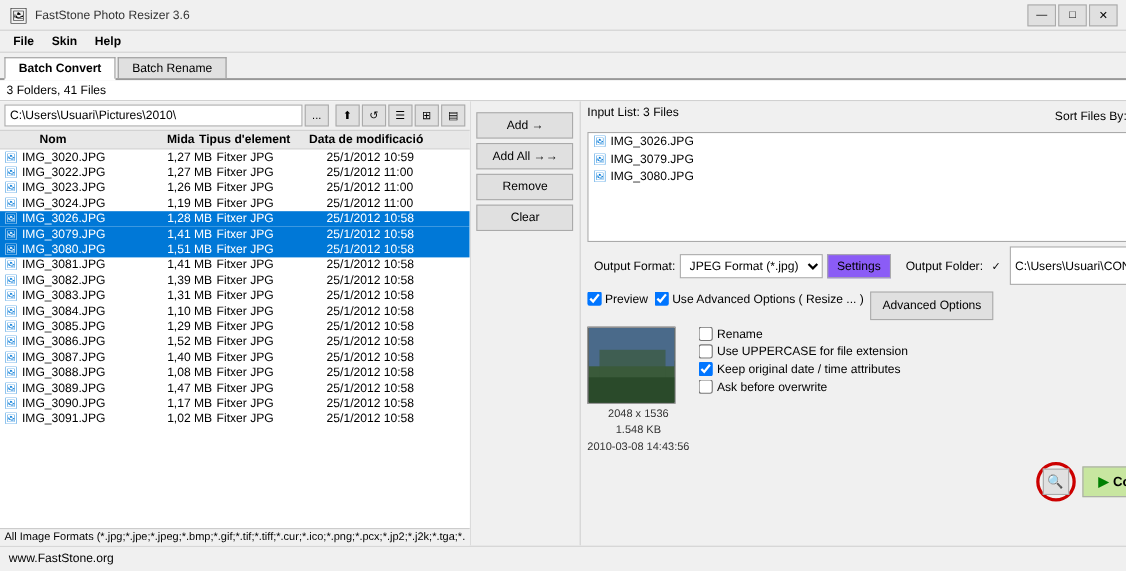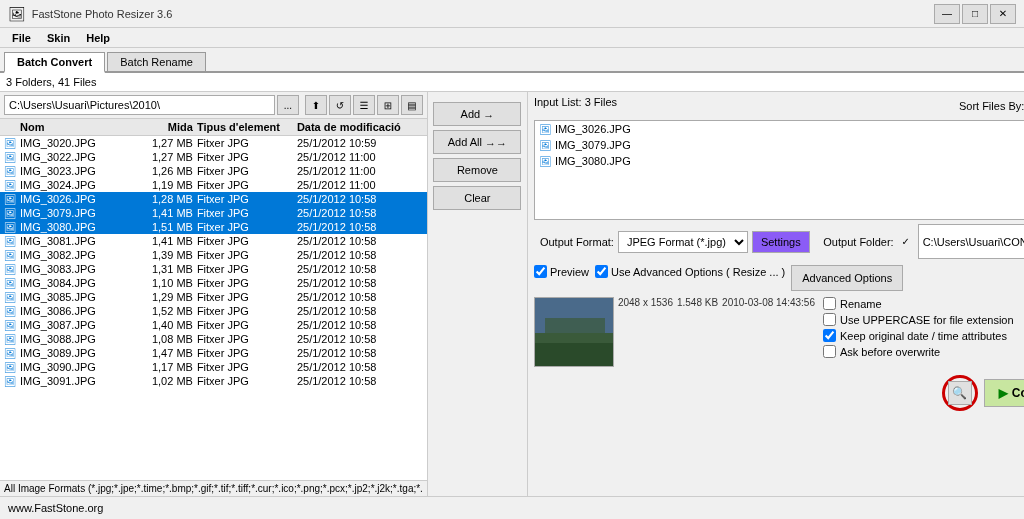--- a/index.html
+++ b/index.html
@@ -39,7 +39,7 @@
     .toolbar-icon { width: 22px; height: 20px; background: #e0e0e0; border: 1px solid #aaa; cursor: pointer; display: flex; align-items: center; justify-content: center; font-size: 10px; }
 
     
-    .file-list-header { display: flex; background: #e8e8e8; border-bottom: 1px solid #ccc; font-size: 11px; font-weight: bold; padding: 2px 0; }
+    .file-list-header { display: flex; background: #e8e8e8; border-bottom: 1px solid #ccc; font-size: 11px; font-weight: bold; padding: 2px 16px; }
     .col-name { flex: 1; padding-left: 20px; }
     .col-size { width: 70px; text-align: right; padding-right: 4px; }
     .col-type { width: 100px; }

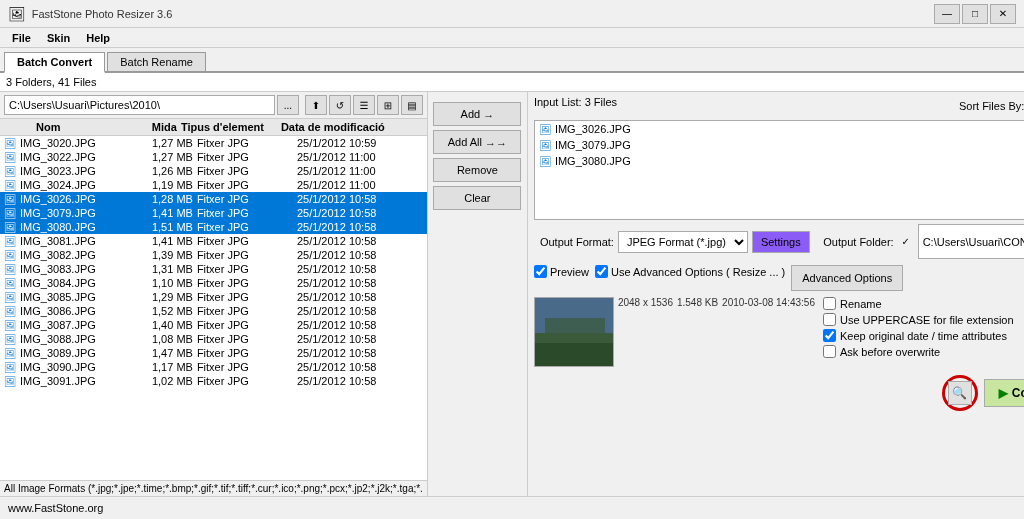--- a/index.html
+++ b/index.html
@@ -83,7 +83,7 @@
 
     
     .preview-section { display: flex; padding: 4px 6px; gap: 8px; }
-    .preview-left { display: flex; flex-direction: row; gap: 4px; }
+    .preview-left { display: flex; flex-direction: column; gap: 4px; }
     .preview-thumb { width: 80px; height: 70px; background: #333; border: 1px solid #aaa; overflow: hidden; }
     .preview-info { font-size: 10px; color: #333; text-align: center; }
     .preview-right { flex: 1; display: flex; flex-direction: column; gap: 3px; }

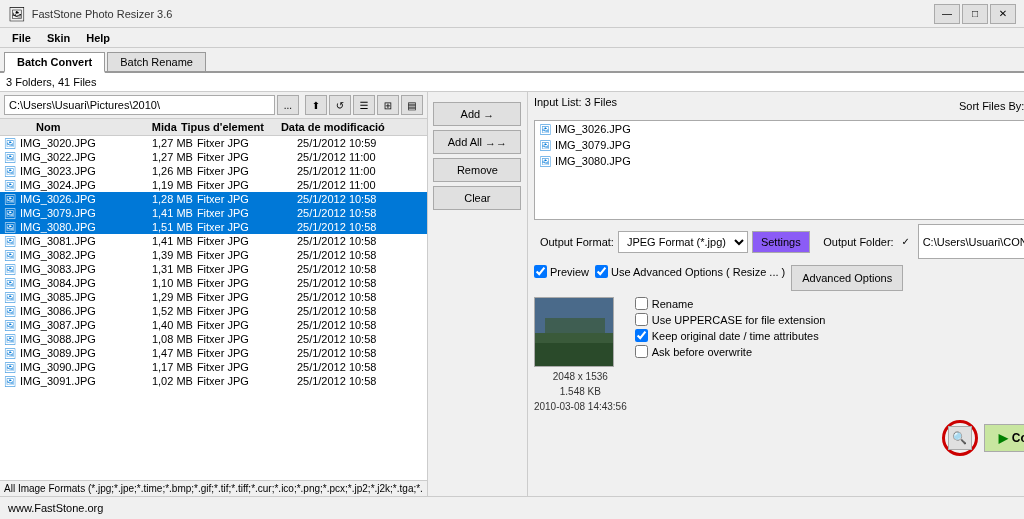--- a/index.html
+++ b/index.html
@@ -284,7 +284,7 @@
   </div>
         </div>
 
-      <div class="format-bar">All Image Formats (*.jpg;*.jpe;*.time;*.bmp;*.gif;*.tif;*.tiff;*.cur;*.ico;*.png;*.pcx;*.jp2;*.j2k;*.tga;*.</div>
+      <div class="format-bar">All Image Formats (*.jpg;*.jpe;*.jpeg;*.bmp;*.gif;*.tif;*.tiff;*.cur;*.ico;*.png;*.pcx;*.jp2;*.j2k;*.tga;*.</div>
     </div>
 
     <div class="mid-buttons">

